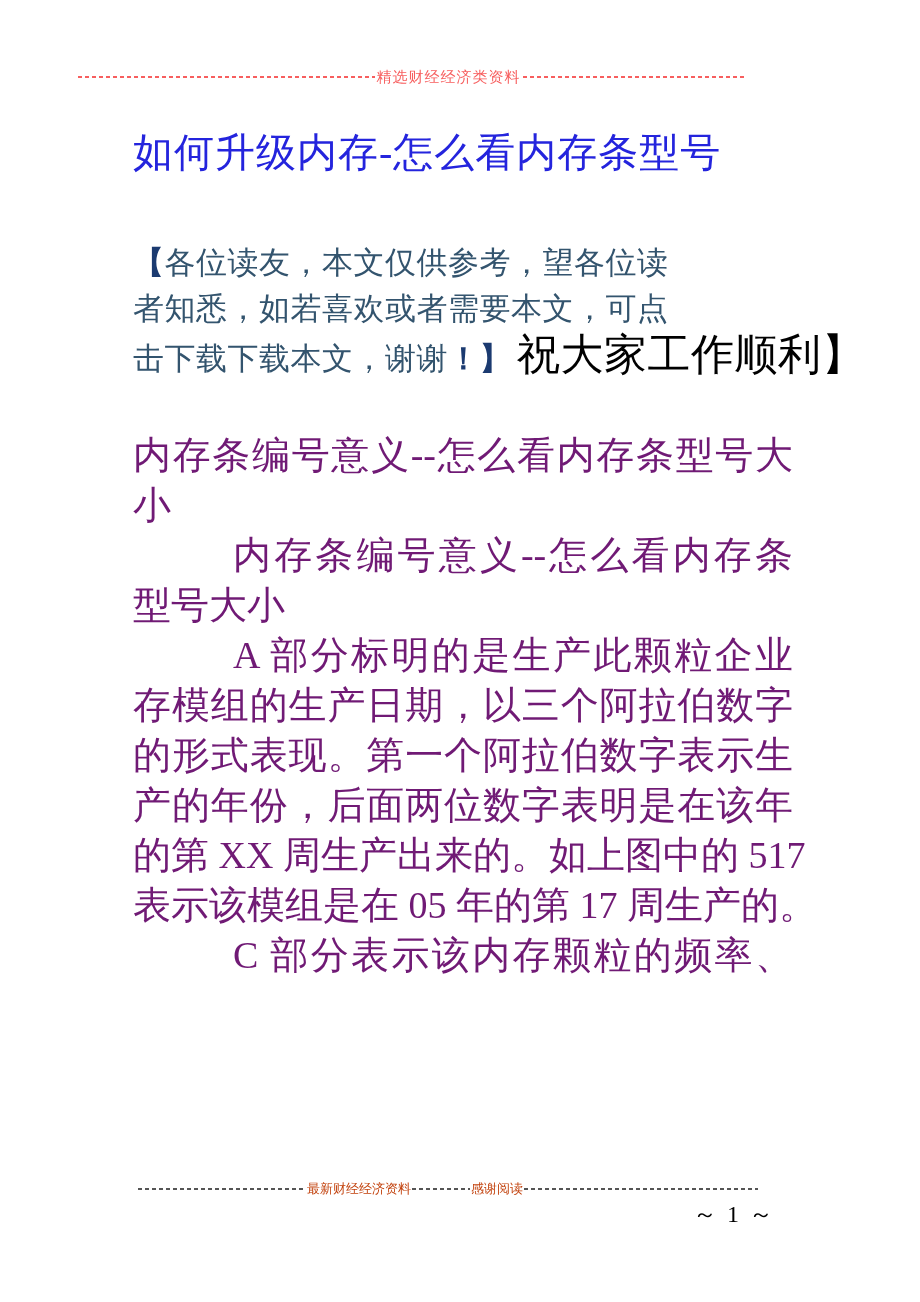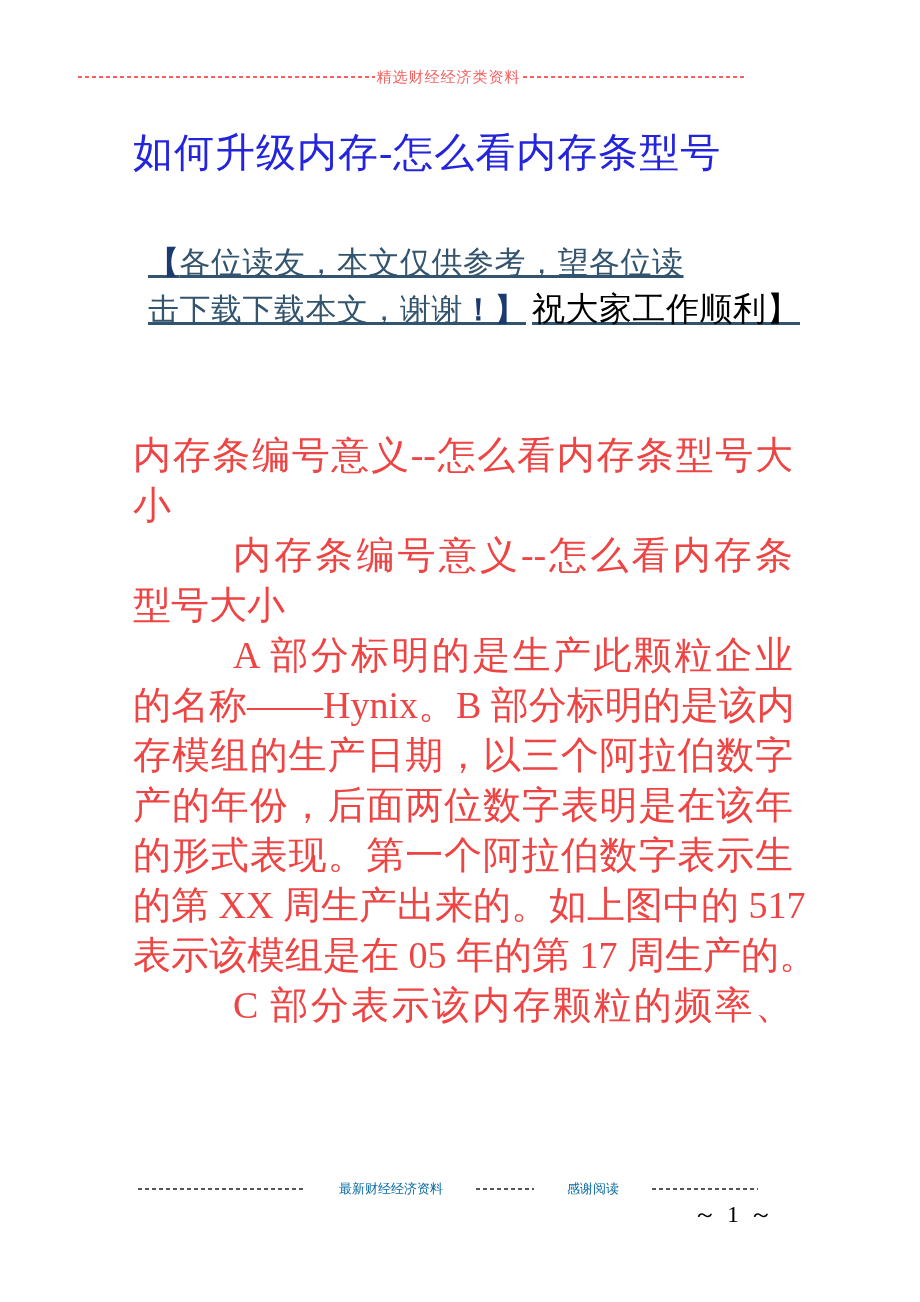--- a/index.html
+++ b/index.html
@@ -46,14 +46,13 @@
   
   .intro {
     position: absolute;
-    left: 148px; top: 240px;
+    left: 133px; top: 240px;
     width: 680px;
     font-size: 31px;
     line-height: 46px;
     color: #33546e;
     letter-spacing: 0.5px;
     white-space: nowrap;
-    text-decoration: underline;
   }
   .intro .bracket { color: #1b3a70; font-weight: bold; }
   .intro .intro-black { color: #000000; font-size: 33px; margin-left: 6px; }

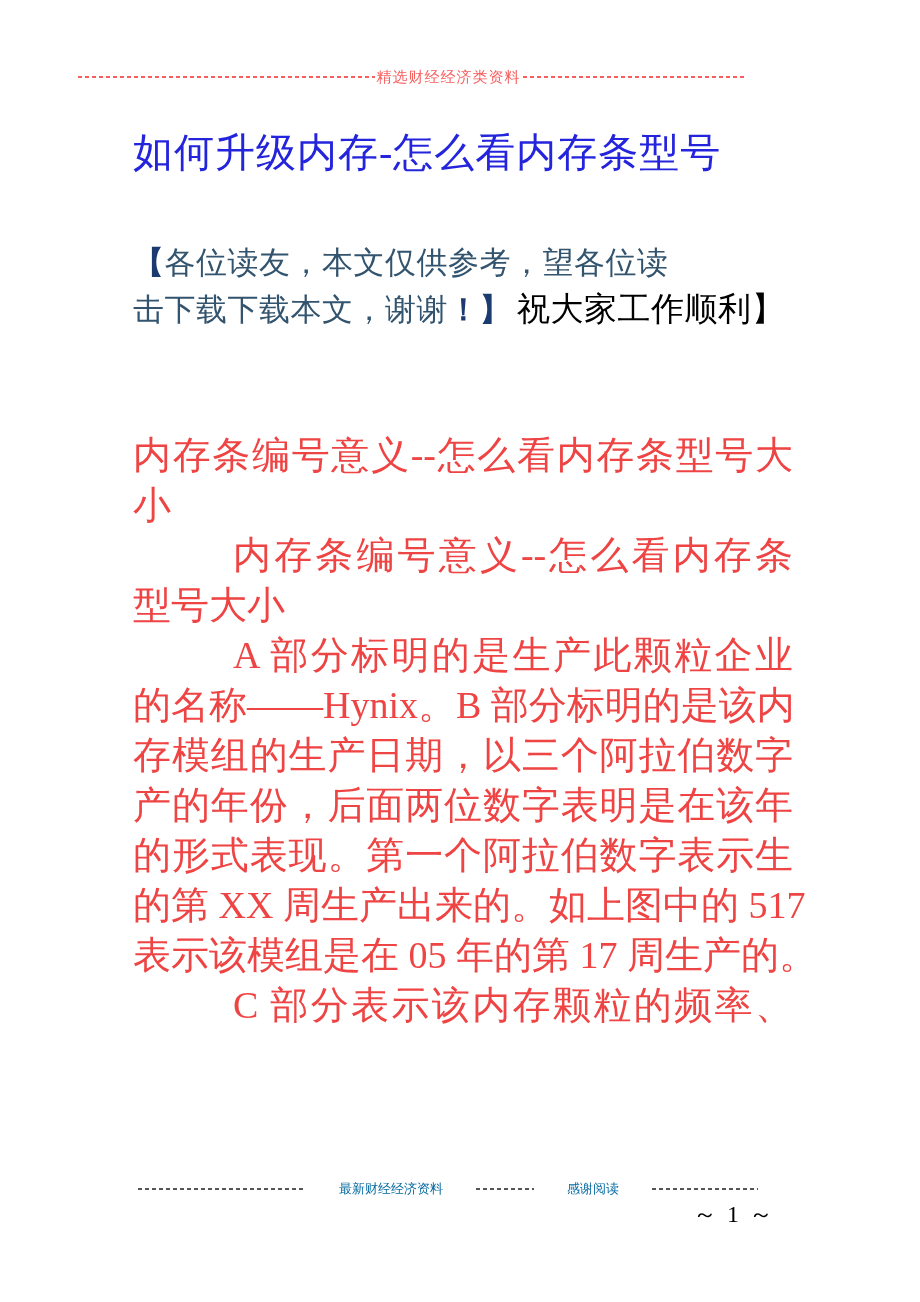--- a/index.html
+++ b/index.html
@@ -119,6 +119,7 @@
 
   <div class="intro">
     <div><span class="bracket">【</span><span>各位读友，本文仅供参考，望各位读</span></div>
+    <div><span>者知悉，如若喜欢或者需要本文，可点</span></div>
     <div><span>击下载下载本文，谢谢</span><span class="bracket">！】</span><span class="intro-black">祝大家工作顺利】</span></div>
   </div>
 

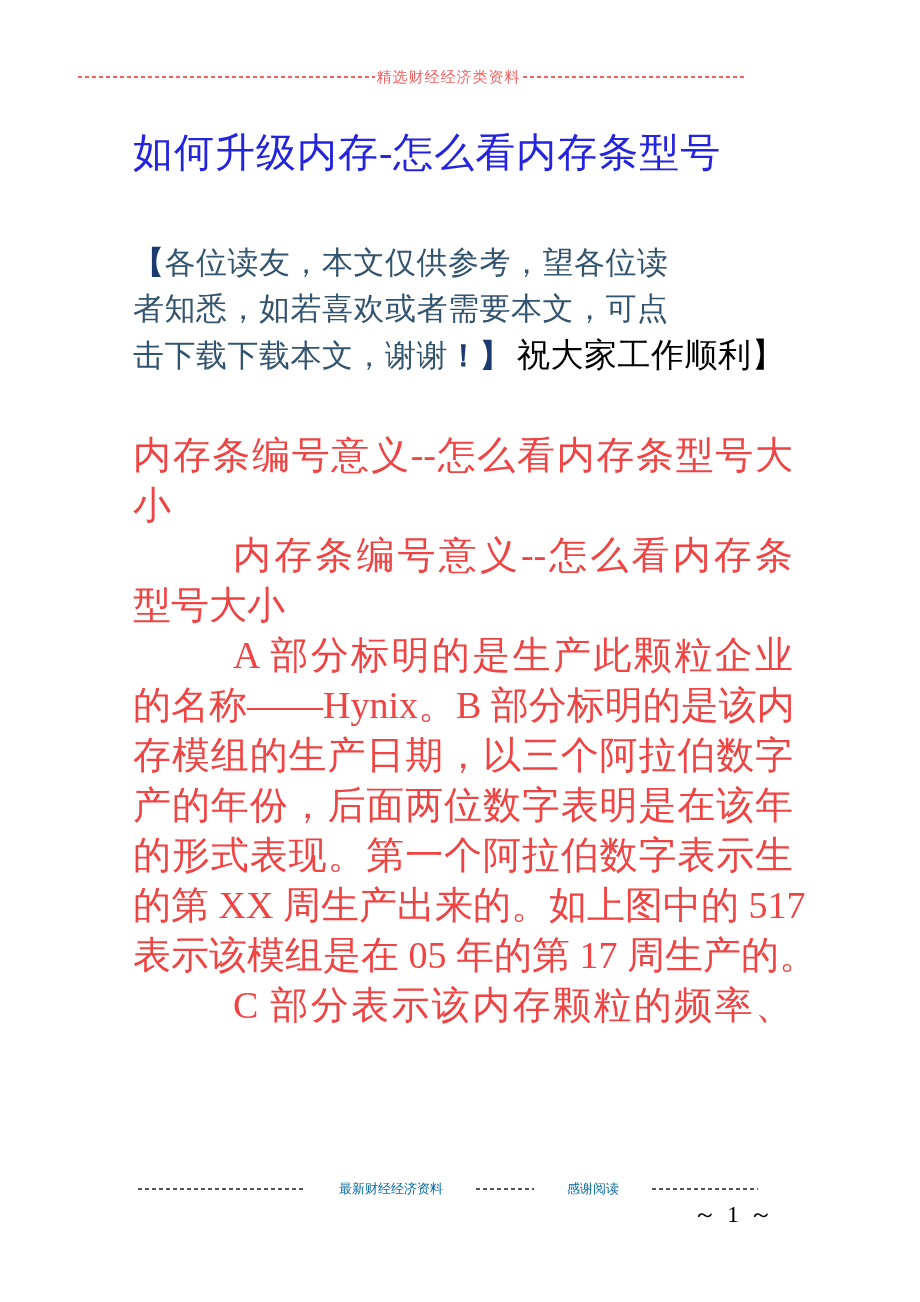--- a/index.html
+++ b/index.html
@@ -55,7 +55,7 @@
     white-space: nowrap;
   }
   .intro .bracket { color: #1b3a70; font-weight: bold; }
-  .intro .intro-black { color: #000000; font-size: 33px; margin-left: 6px; }
+  .intro .intro-black { color: #000000; font-size: 43px; margin-left: 6px; }
 
   
   .body-text {

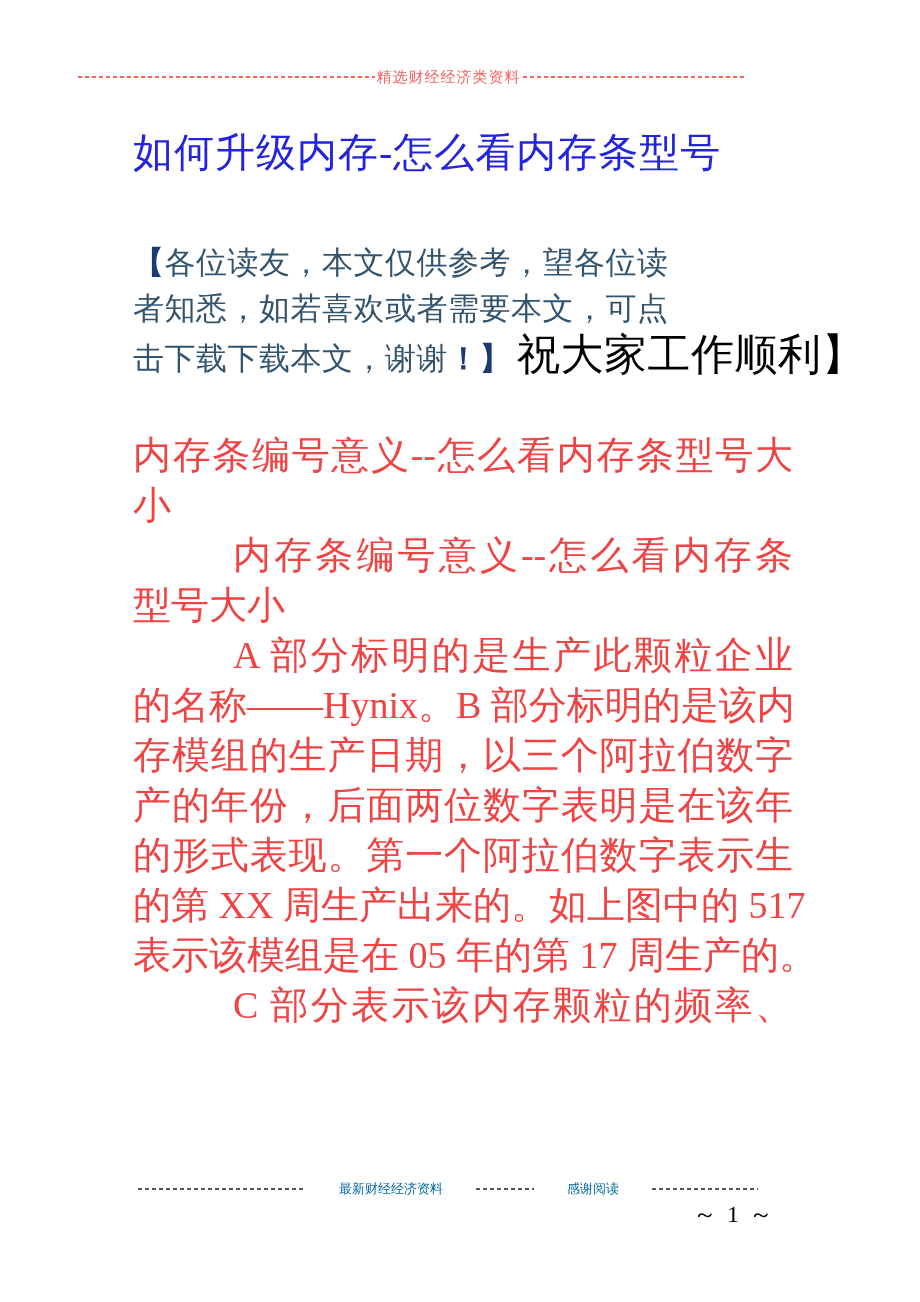--- a/index.html
+++ b/index.html
@@ -63,7 +63,7 @@
     left: 133px; top: 430px;
     width: 660px;
     font-size: 38px;
-    color: #ef4444;
+    color: #701a75;
   }
   .bline {
     height: 50px;

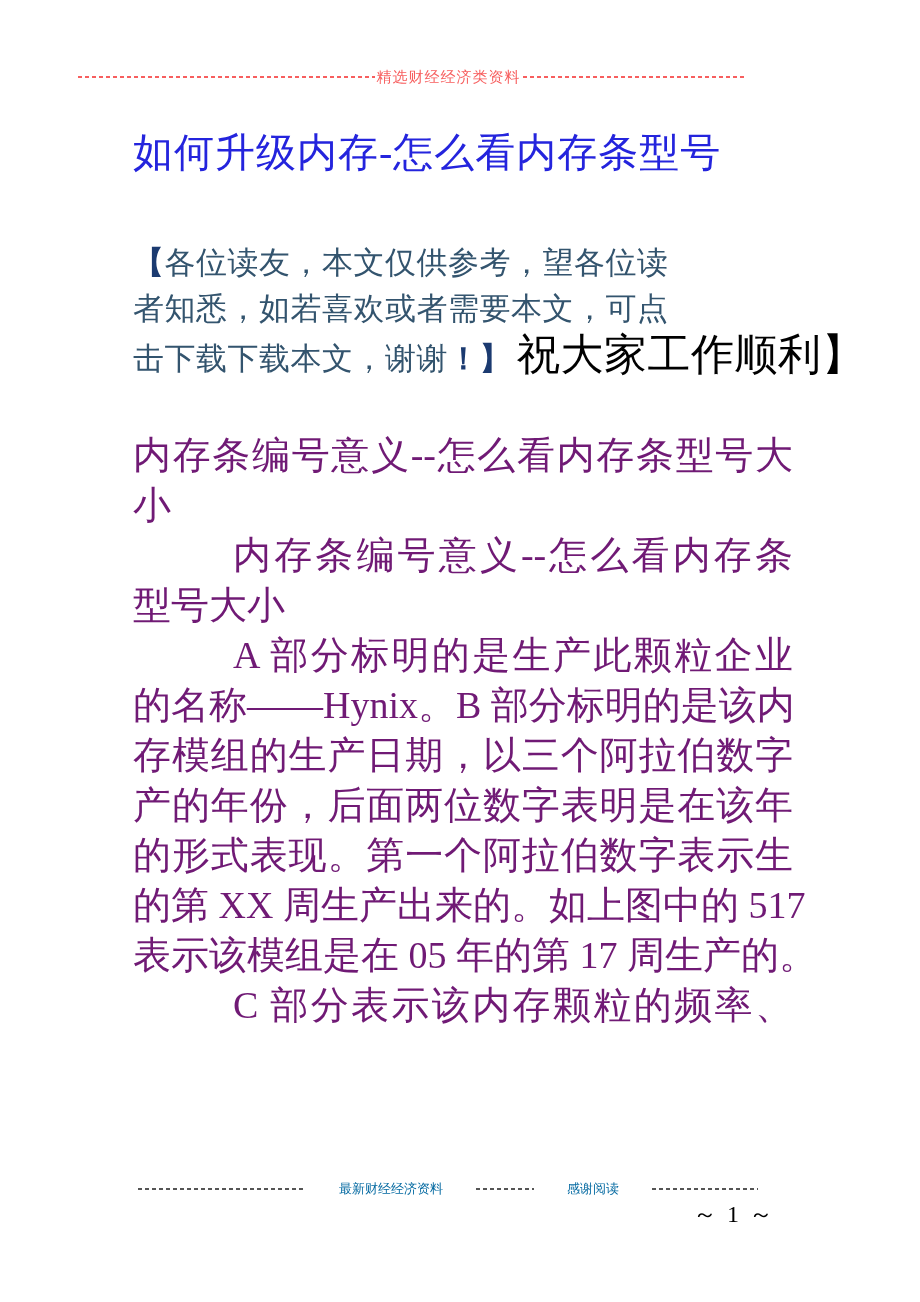--- a/index.html
+++ b/index.html
@@ -129,7 +129,6 @@
     <div class="bline indent">内存条编号意义--怎么看内存条</div>
     <div class="bline pend">型号大小</div>
     <div class="bline indent">A 部分标明的是生产此颗粒企业</div>
-    <div class="bline">的名称——Hynix。B 部分标明的是该内</div>
     <div class="bline">存模组的生产日期，以三个阿拉伯数字</div>
     <div class="bline">产的年份，后面两位数字表明是在该年</div>
     <div class="bline">的形式表现。第一个阿拉伯数字表示生</div>

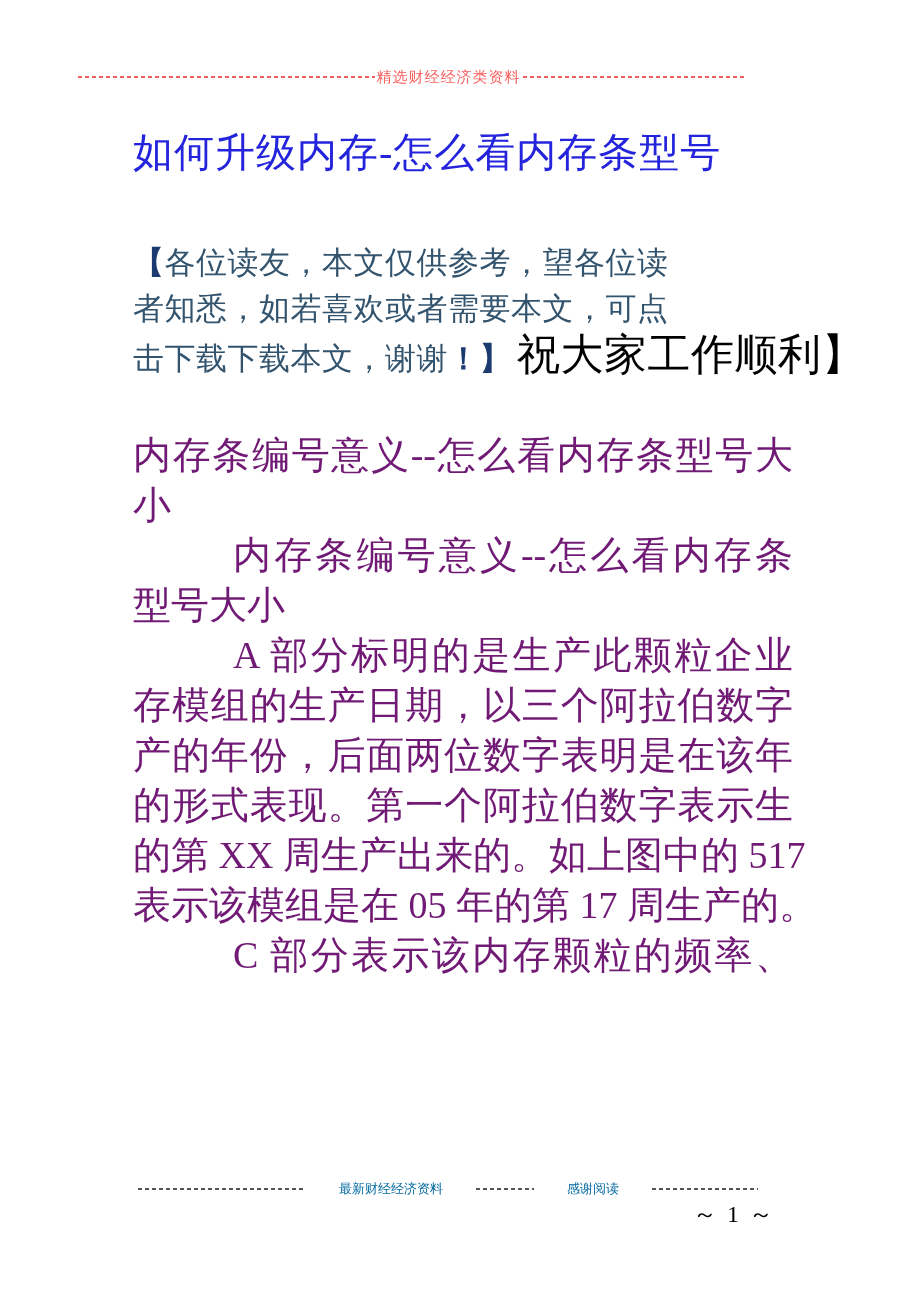--- a/index.html
+++ b/index.html
@@ -130,8 +130,8 @@
     <div class="bline pend">型号大小</div>
     <div class="bline indent">A 部分标明的是生产此颗粒企业</div>
     <div class="bline">存模组的生产日期，以三个阿拉伯数字</div>
+    <div class="bline">的形式表现。第一个阿拉伯数字表示生</div>
     <div class="bline">产的年份，后面两位数字表明是在该年</div>
-    <div class="bline">的形式表现。第一个阿拉伯数字表示生</div>
     <div class="bline">的第 XX 周生产出来的。如上图中的 517</div>
     <div class="bline pend">表示该模组是在 05 年的第 17 周生产的。</div>
     <div class="bline indent">C 部分表示该内存颗粒的频率、</div>

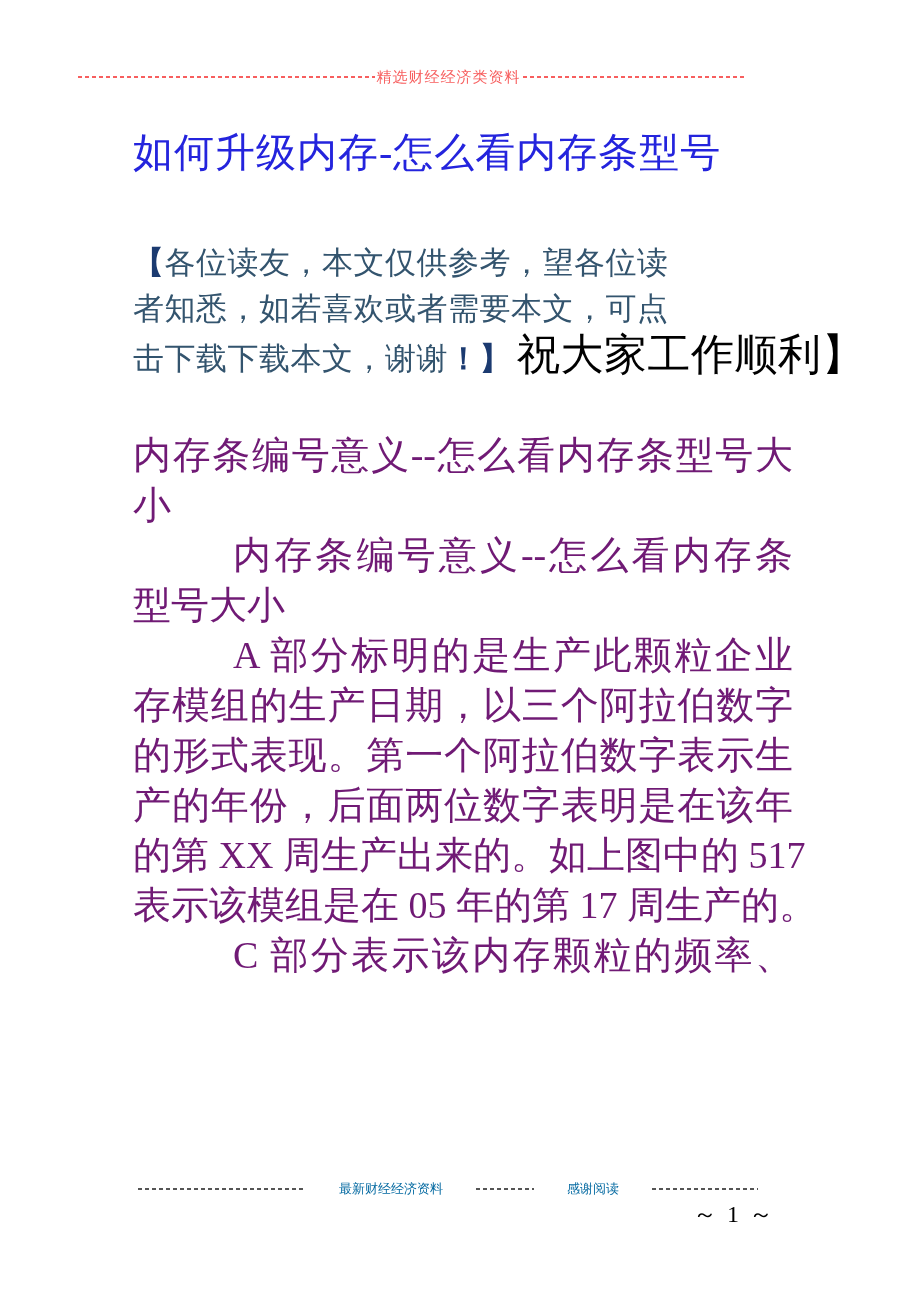--- a/index.html
+++ b/index.html
@@ -81,10 +81,9 @@
     left: 138px; top: 1180px;
     width: 620px; height: 18px;
     display: flex; align-items: center;
-    color: #0369a1;
+    color: #c2410c;
     font-size: 13px;
     white-space: nowrap;
-    gap: 32px;
   }
   .footer-rule .dash {
     height: 2px;

